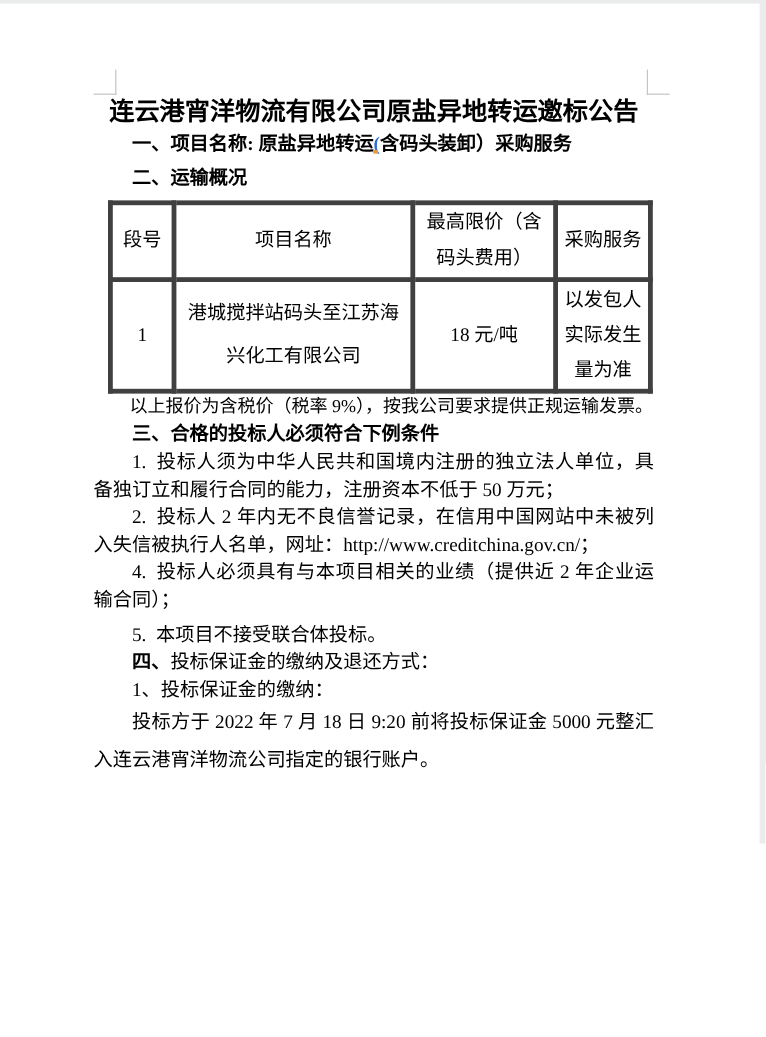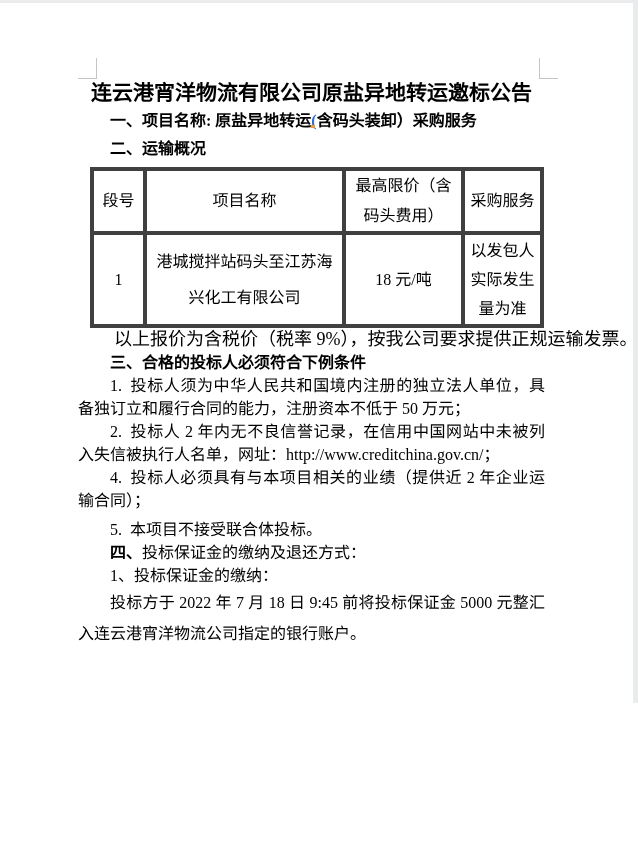--- a/index.html
+++ b/index.html
@@ -40,7 +40,7 @@
   .ttable .hrow td{height:57px;line-height:30px;}
   .ttable .drow td{height:89px;}
   .ttable .drow td.wide{line-height:36px;}
-  .note{margin-top:4px;line-height:23px;text-indent:2em;white-space:nowrap;font-size:18px;font-family:Liberation Serif, serif;}
+  .note{margin-top:4px;line-height:23px;text-indent:2em;white-space:nowrap;font-size:15px;font-family:Liberation Serif, serif;}
   .cond{line-height:23px;text-indent:2em;text-align:justify;}
   .cond.gap{margin-top:6px;}
   .h4line{line-height:23px;text-indent:2em;}

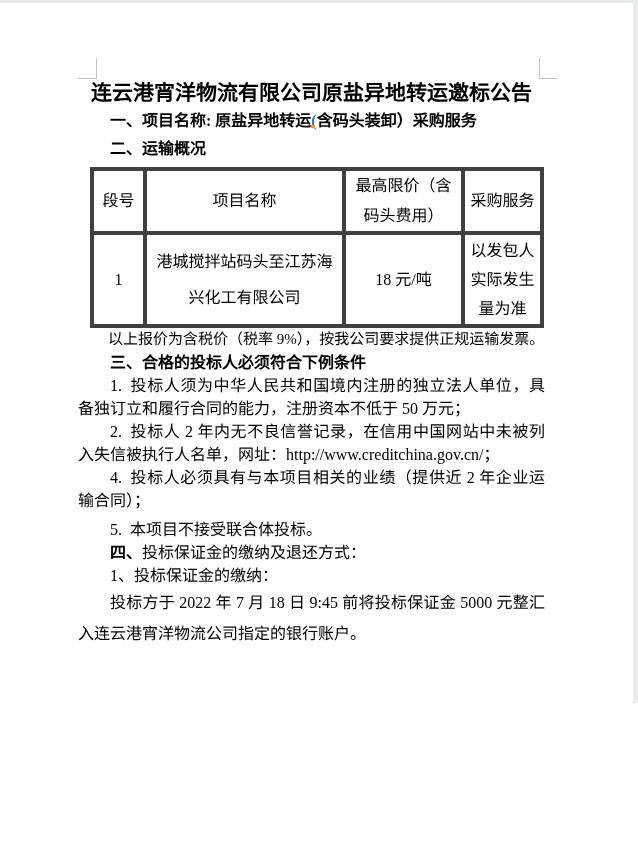--- a/index.html
+++ b/index.html
@@ -106,7 +106,7 @@
 
     <p class="sub">1、投标保证金的缴纳：</p>
 
-    <p class="deposit">投标方于 2022 年 7 月 18 日 9:45 前将投标保证金 5000 元整汇入连云港宵洋物流公司指定的银行账户。</p>
+    <p class="deposit">投标方于 2022 年 7 月 18 日 9:20 前将投标保证金 5000 元整汇入连云港宵洋物流公司指定的银行账户。</p>
 
   </div>
 </div>

